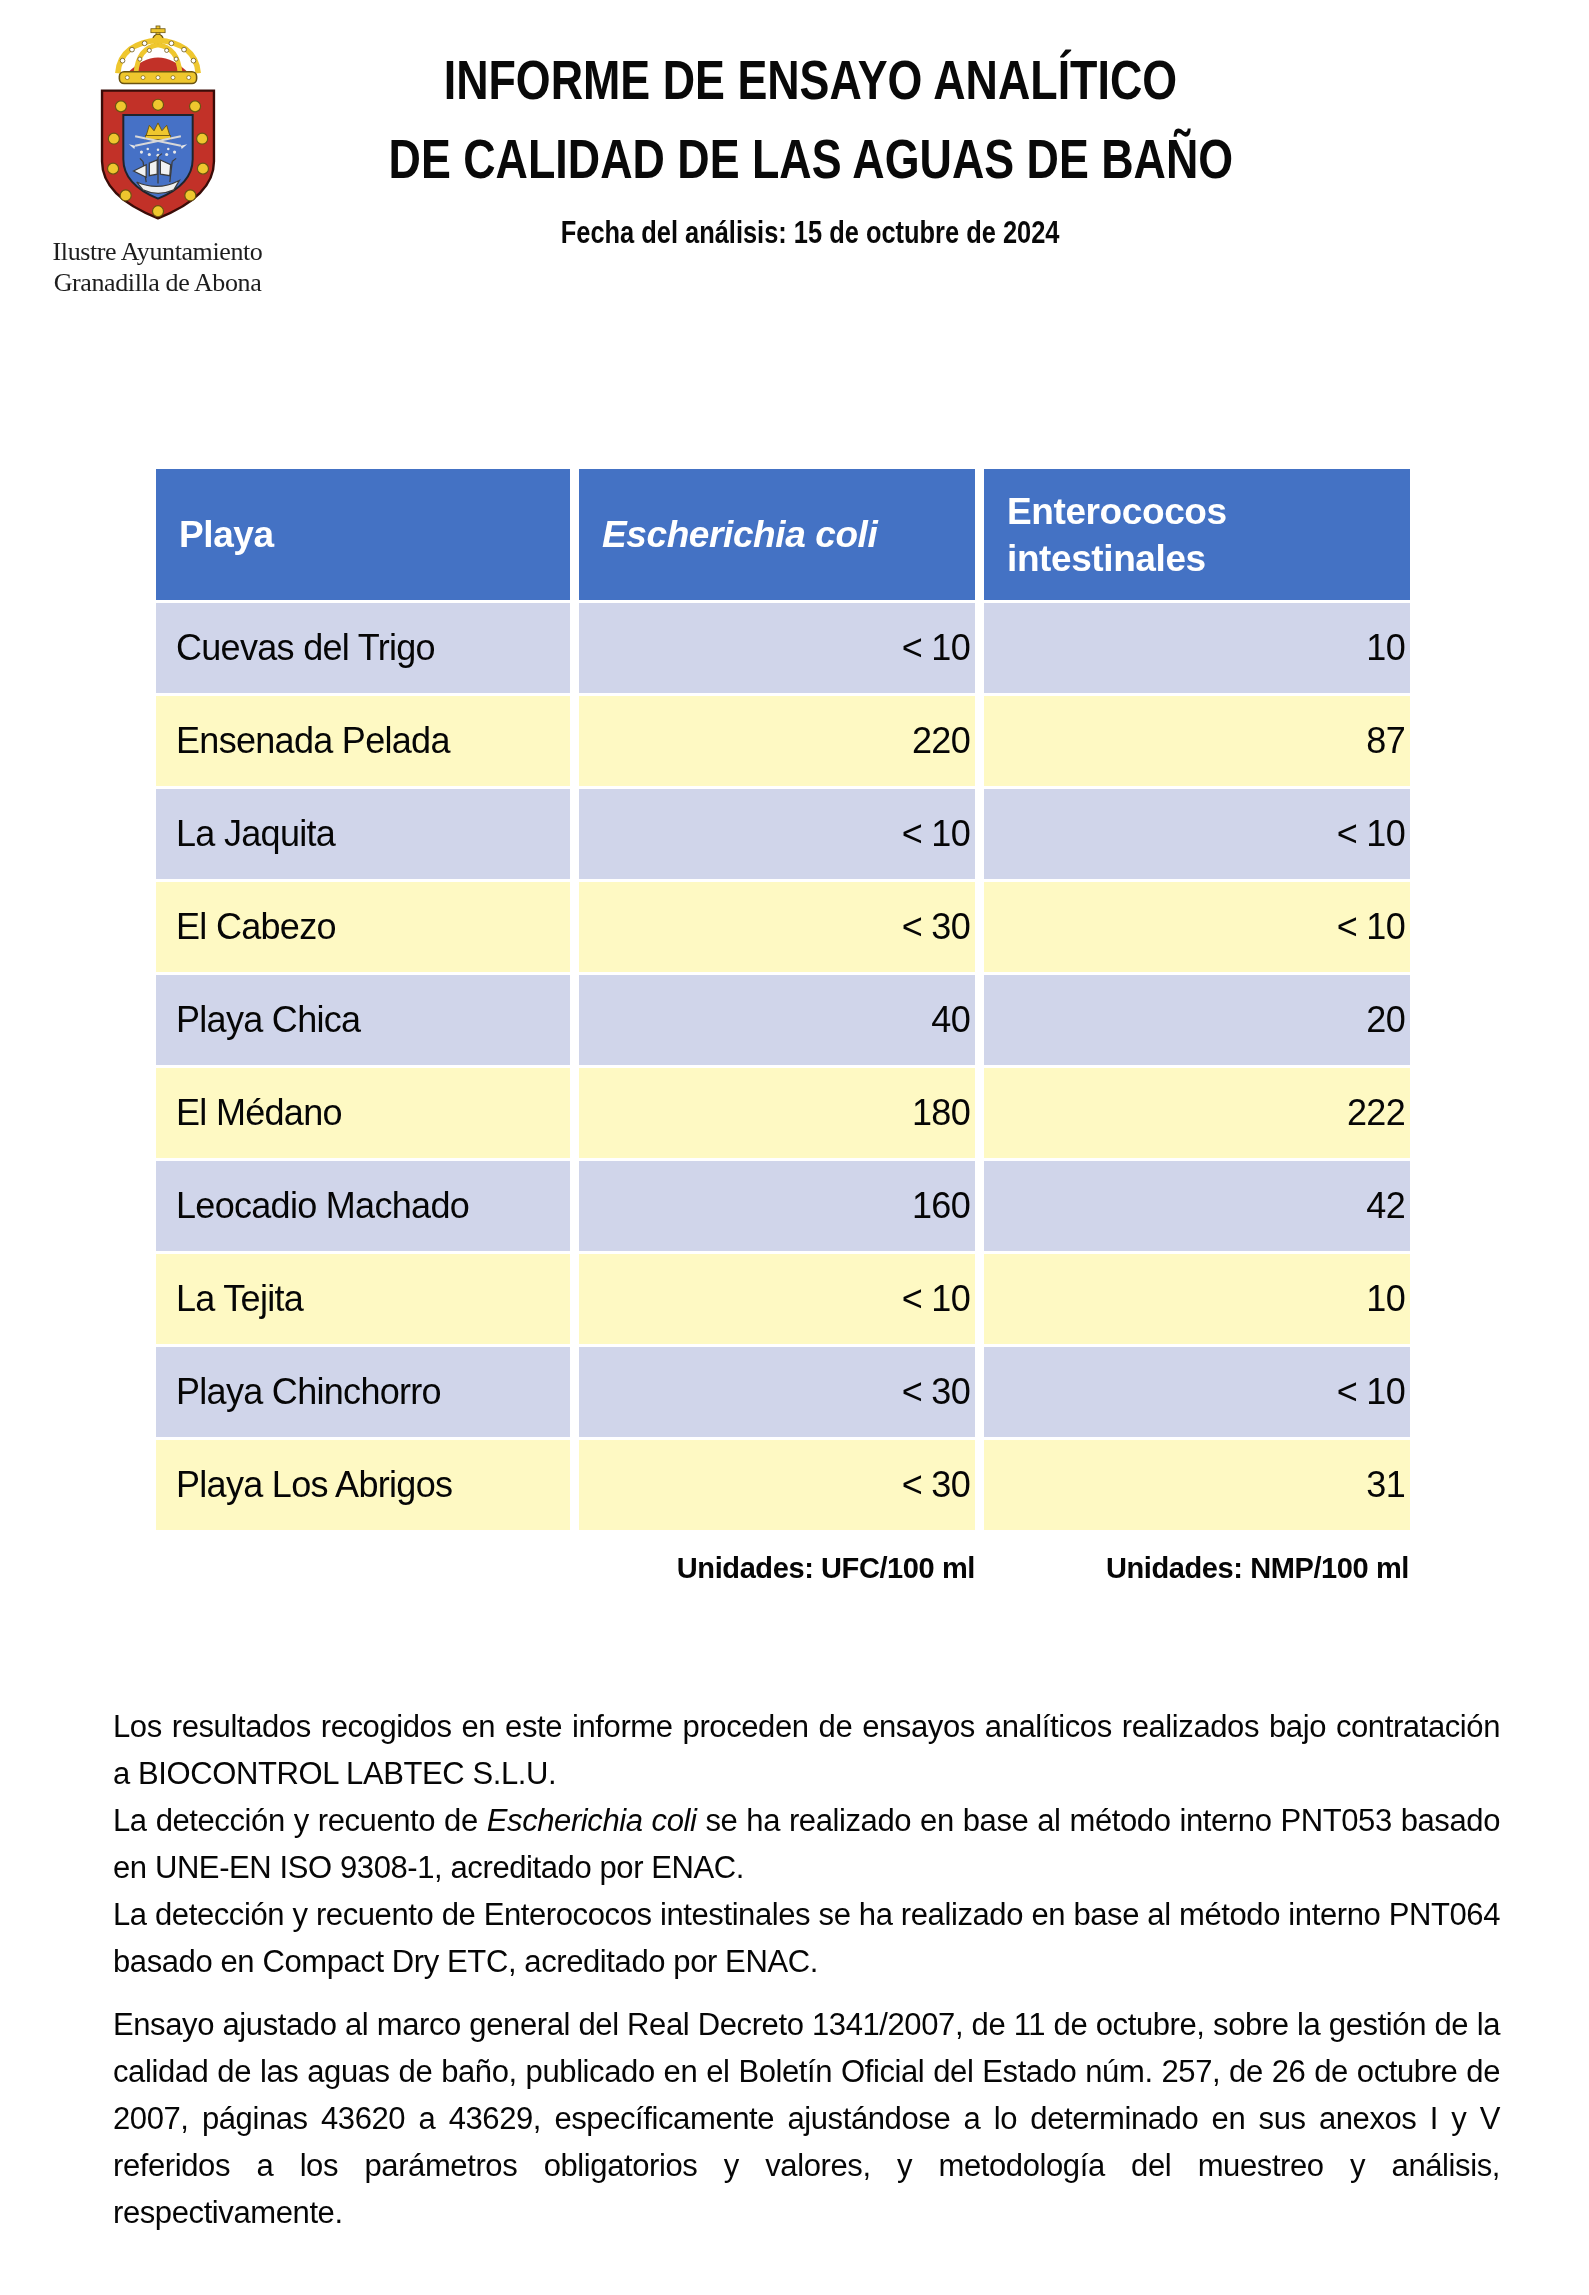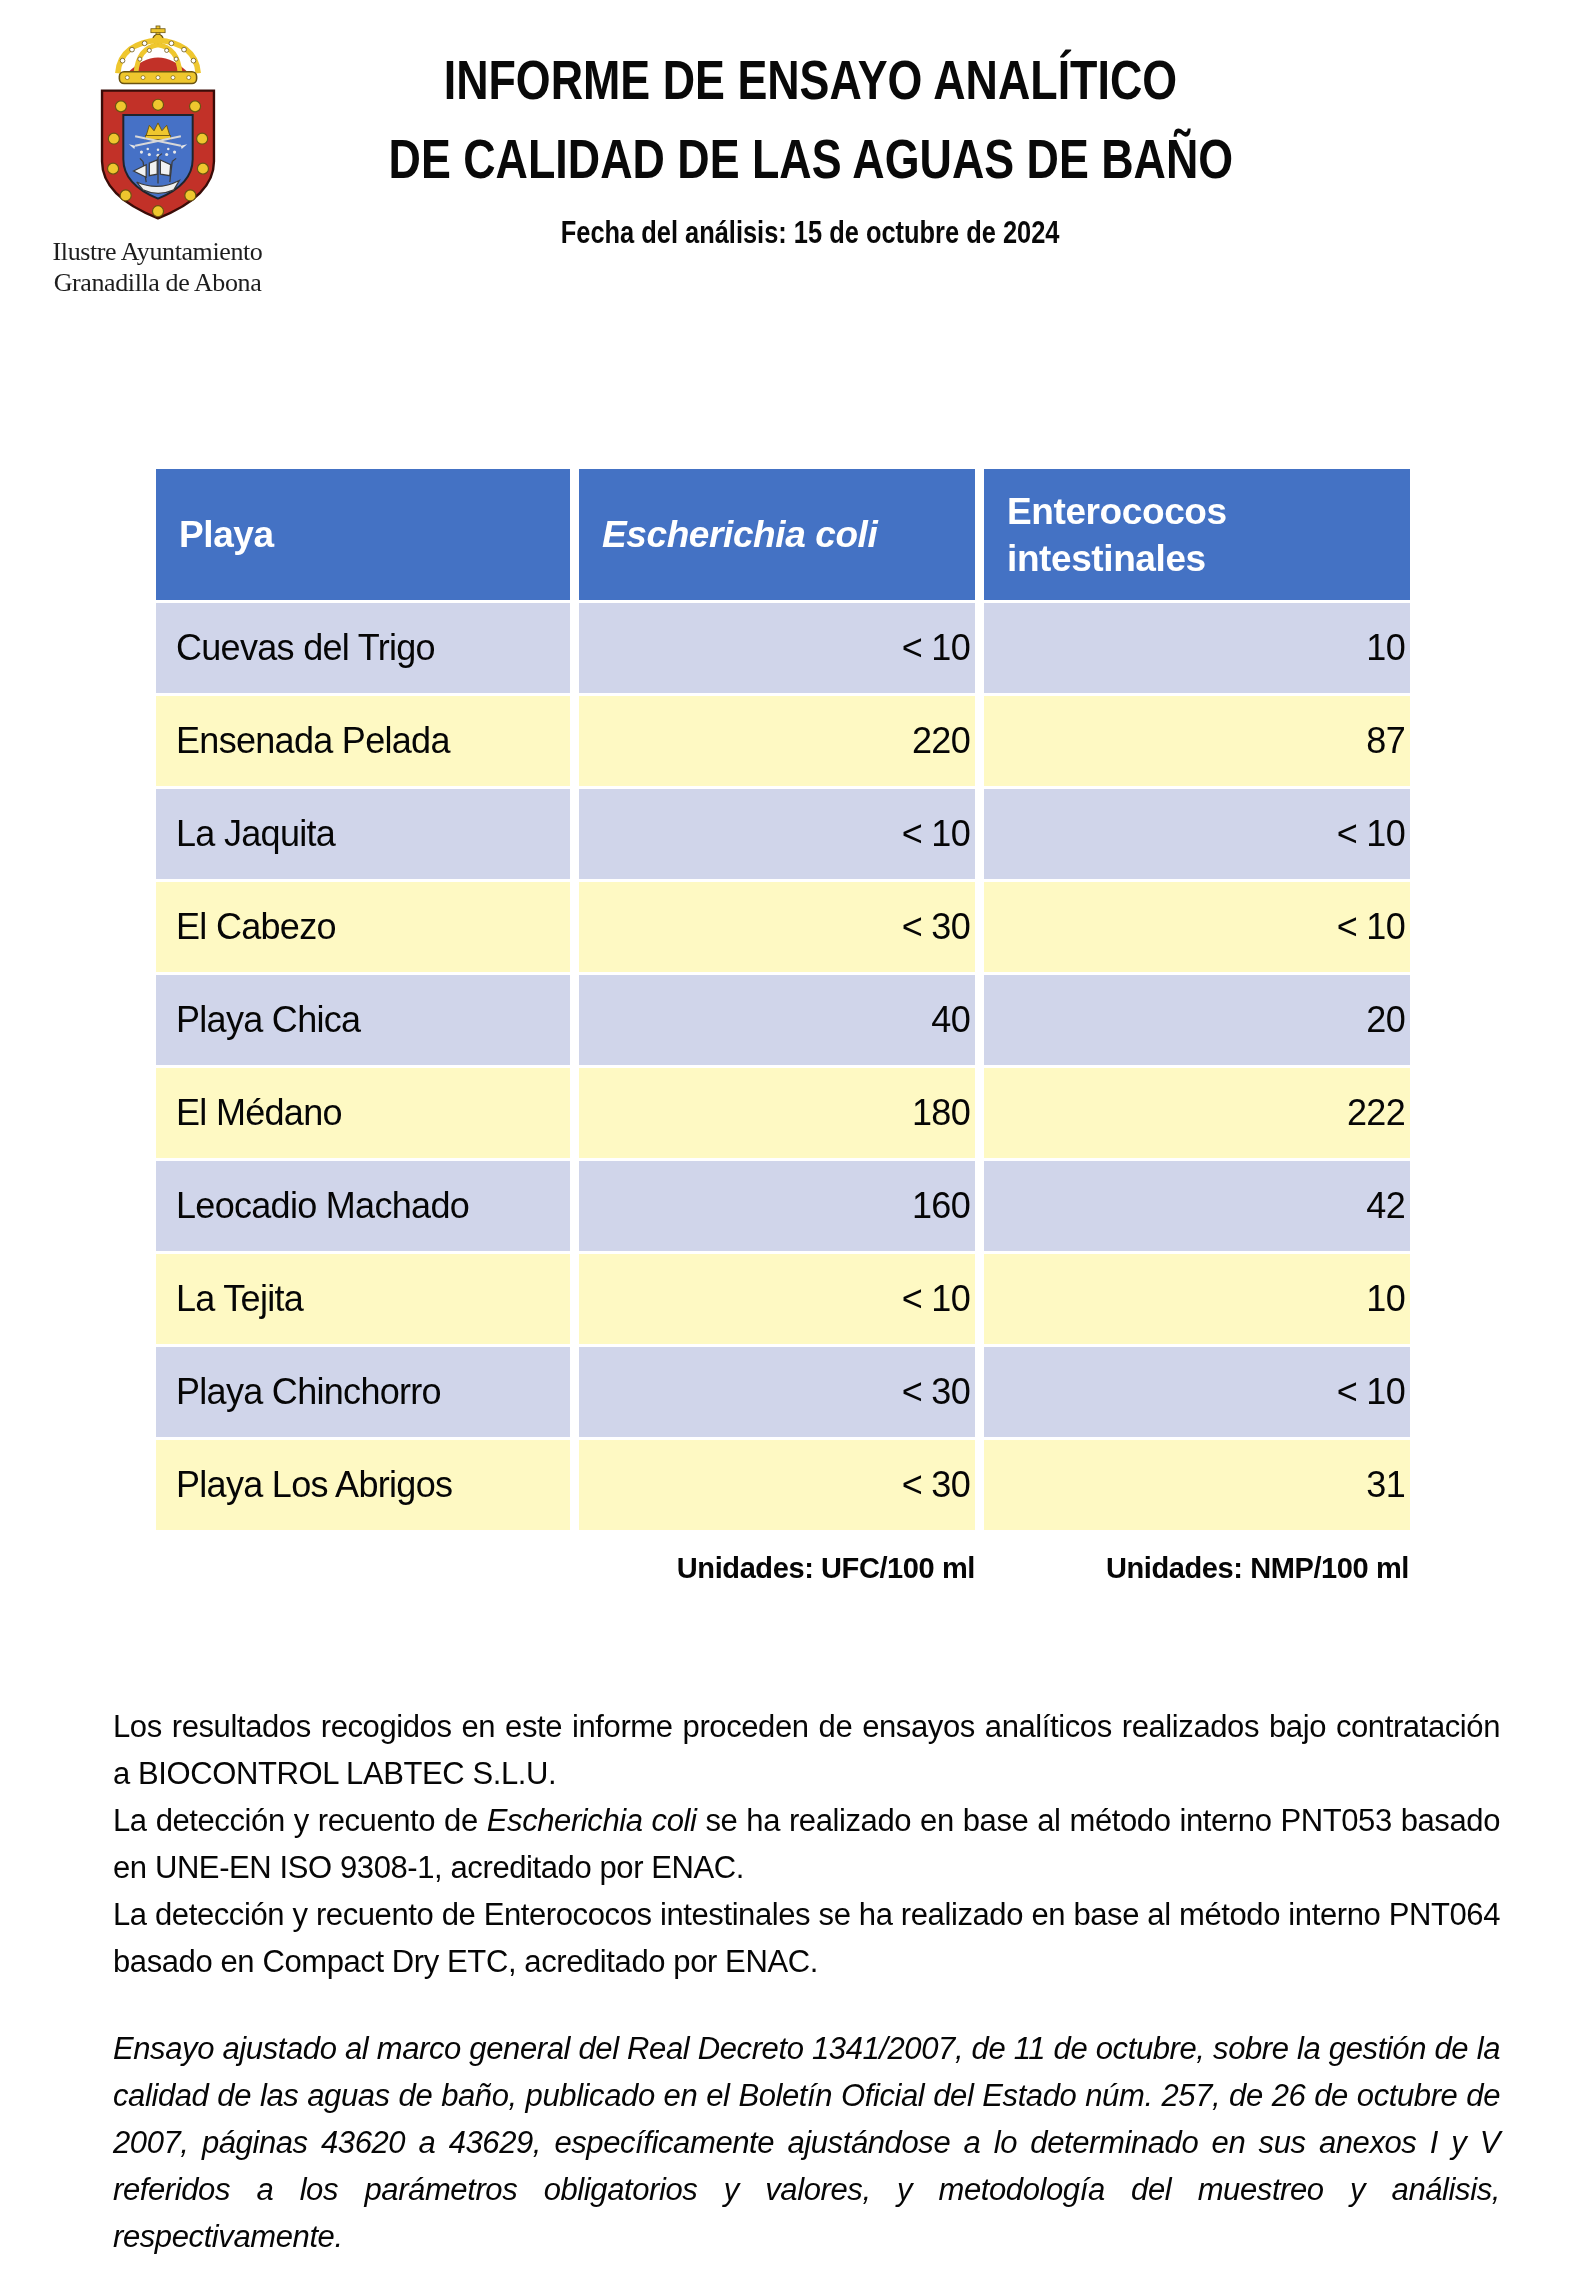--- a/index.html
+++ b/index.html
@@ -66,7 +66,7 @@
     text-align:justify;color:#060606;
   }
   .notes p{margin:0;}
-  .notes p.legal{margin-top:40px;font-style:italic;}
+  .notes p.legal{margin-top:16px;}
   .notes .it{font-style:italic;}
 </style>
 </head>

